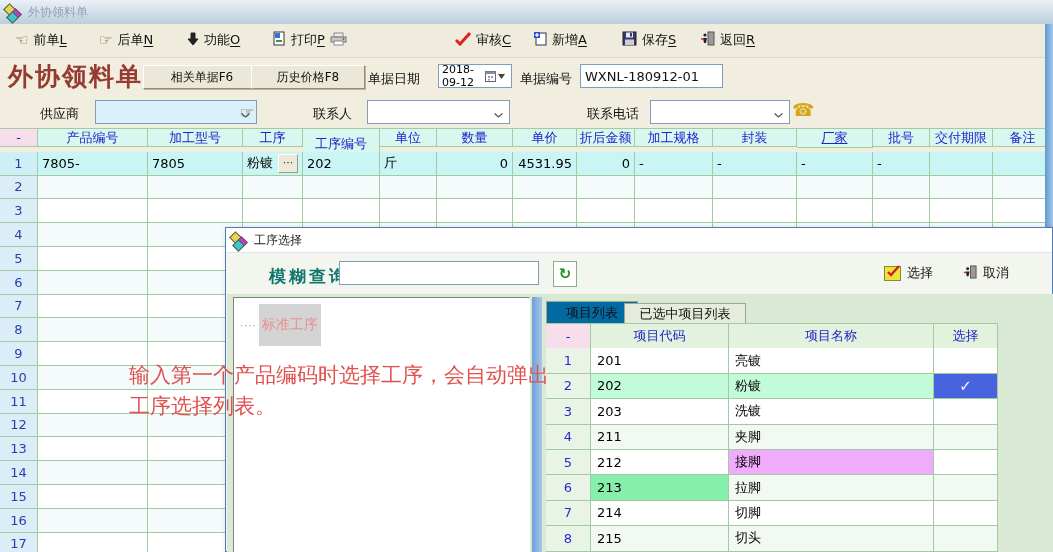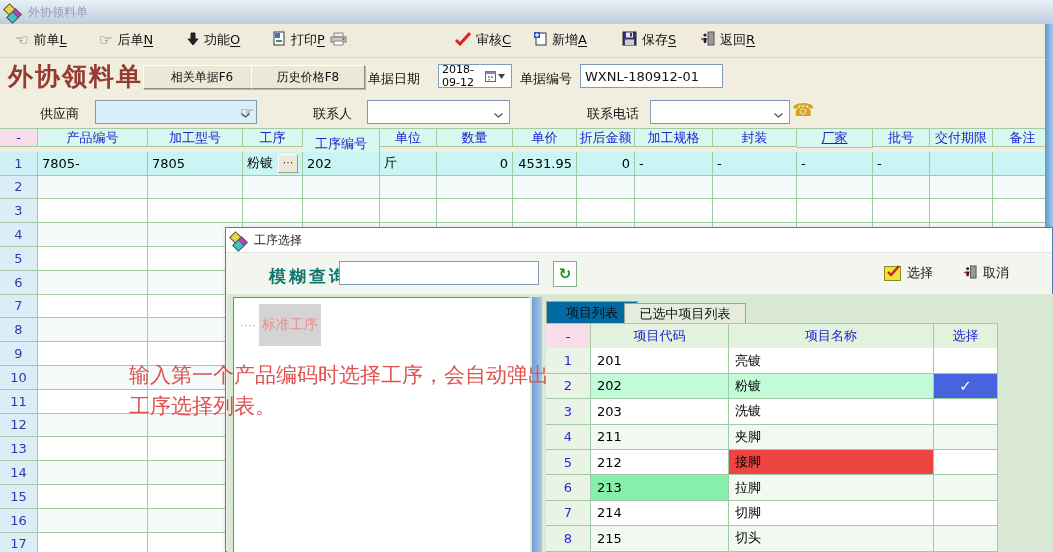--- a/index.html
+++ b/index.html
@@ -568,7 +568,7 @@
         <div class="dcell" style="background: rgb(242, 249, 243);"></div>
         <div class="dcell dnum">5</div>
         <div class="dcell" style="background: rgb(254, 255, 254);">212</div>
-        <div class="dcell" style="background: #ef4444;">接脚</div>
+        <div class="dcell" style="background: #f0abfc;">接脚</div>
         <div class="dcell" style="background: rgb(254, 255, 254);"></div>
         <div class="dcell dnum">6</div>
         <div class="dcell" style="background: #86efac;">213</div>

